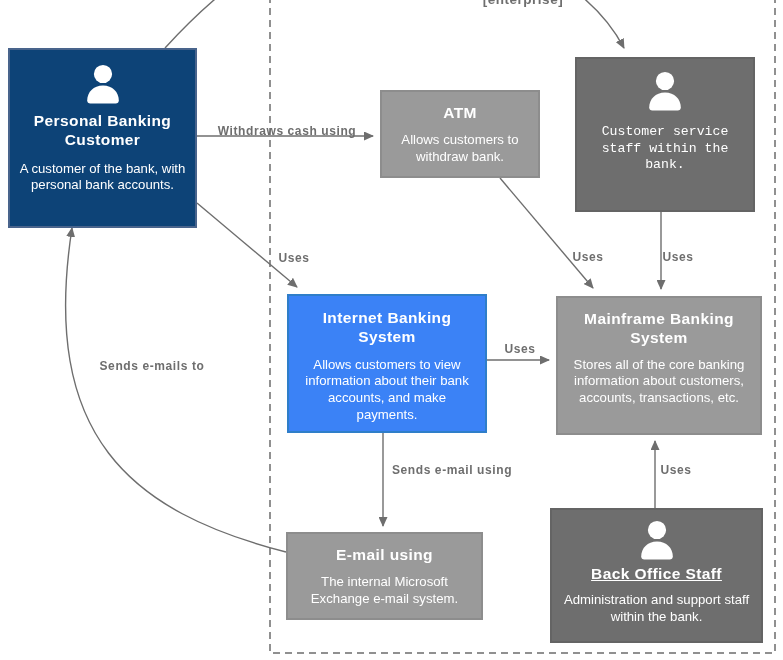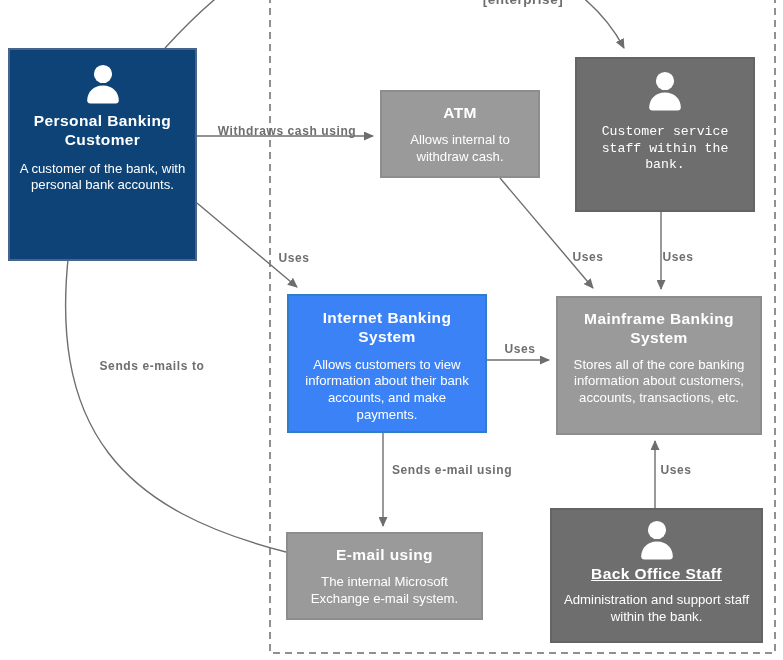--- a/index.html
+++ b/index.html
@@ -75,7 +75,7 @@
   <div class="edge-label" style="left:152px;top:366px;">Sends e-mails to</div>
   <div class="edge-label" style="left:676px;top:470px;">Uses</div>
 
-  <div class="node person-box" style="left:8px;top:48px;width:189px;height:213px;">
+  <div class="node person-box" style="left:8px;top:48px;width:189px;height:180px;">
     <svg class="person-icon" viewBox="0 0 48 48">
       <circle cx="24" cy="12.5" r="9.5" fill="#ffffff"></circle>
       <path d="M24 24.5c-10 0-16.5 7-16.5 15.6 0 1.8 1.4 3.2 3.2 3.2h26.6c1.8 0 3.2-1.4 3.2-3.2C40.5 31.5 34 24.5 24 24.5z" fill="#ffffff"></path>

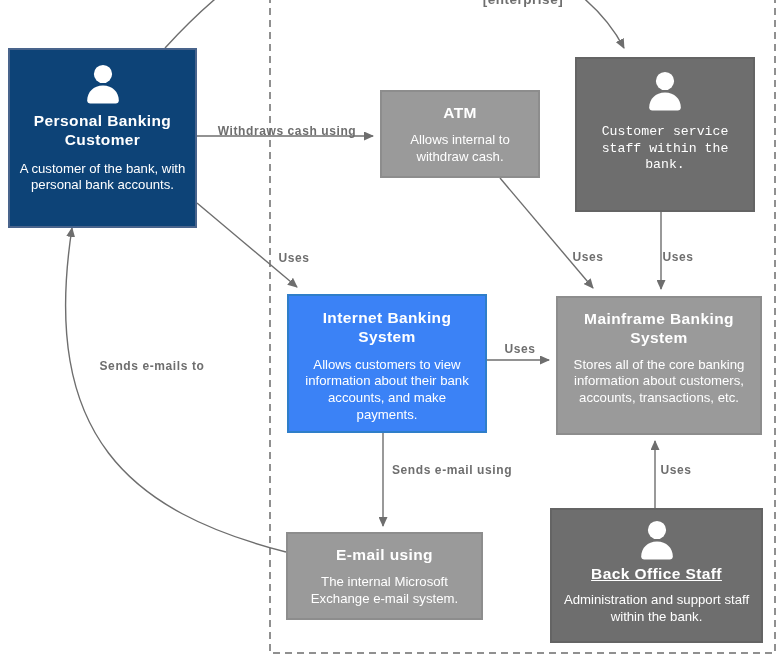--- a/index.html
+++ b/index.html
@@ -86,7 +86,7 @@
 
   <div class="node ext-box" style="left:380px;top:90px;width:160px;height:88px;padding-top:8px;">
     <div class="title">ATM</div>
-    <div class="desc" style="margin-top:9px;">Allows internal to withdraw cash.</div>
+    <div class="desc" style="margin-top:9px;">Allows customers to withdraw bank.</div>
   </div>
 
   <div class="node staff-box" style="left:575px;top:57px;width:180px;height:155px;padding-top:8px;">

